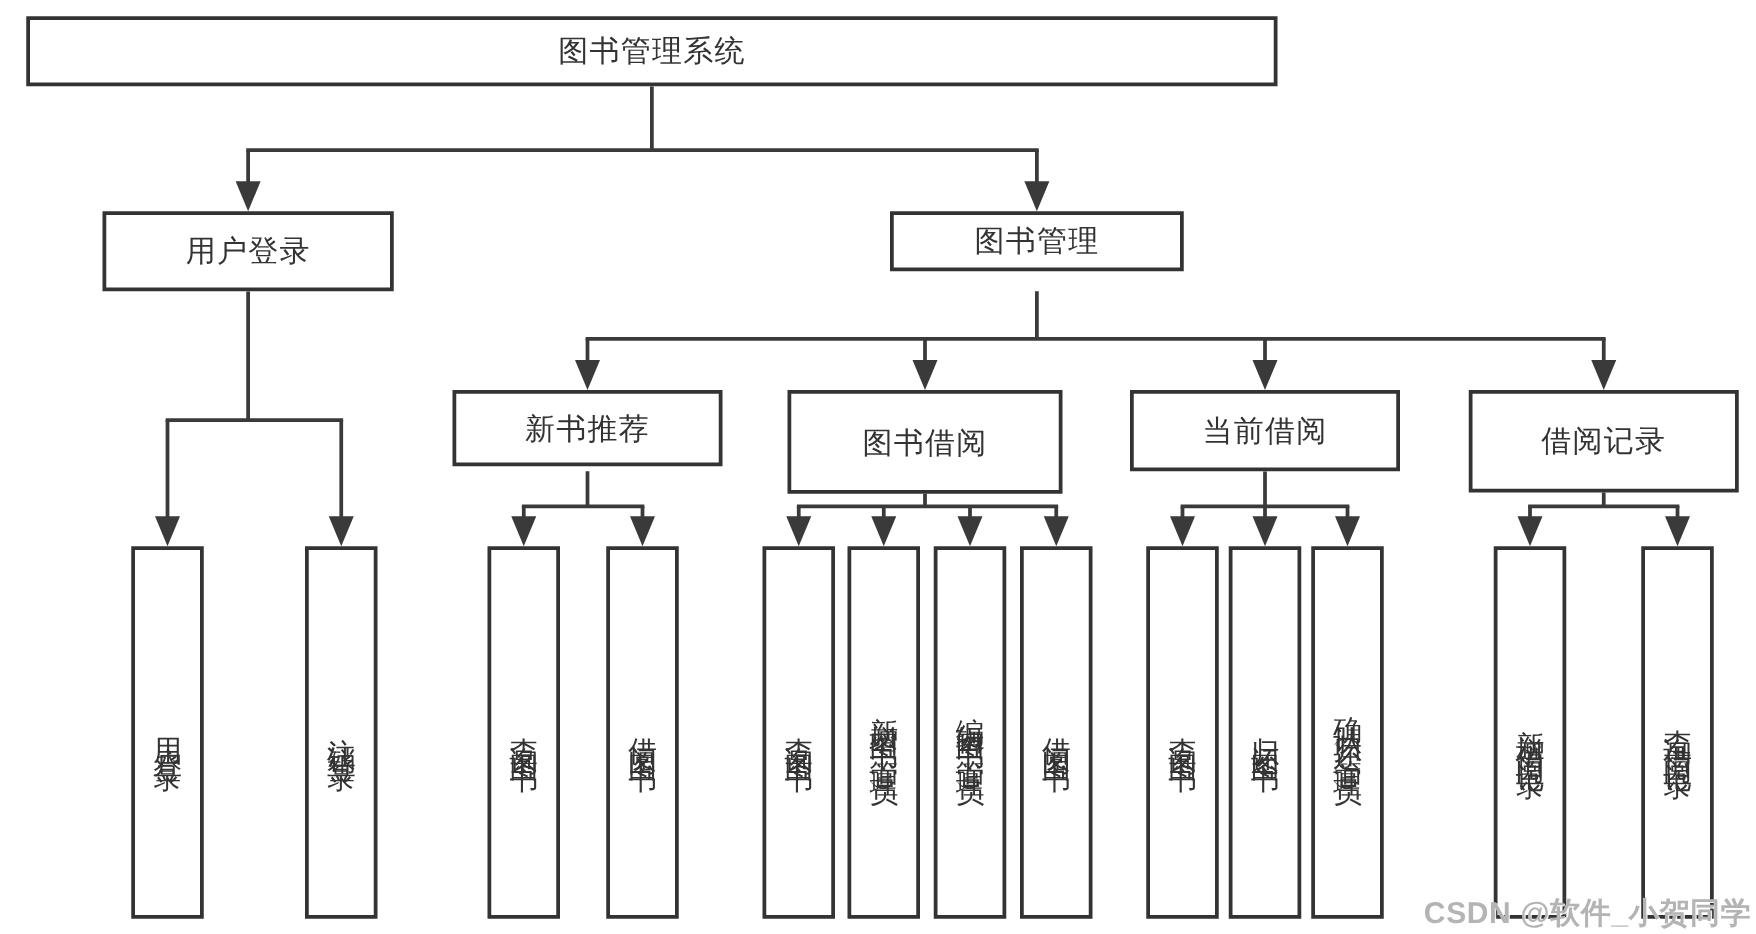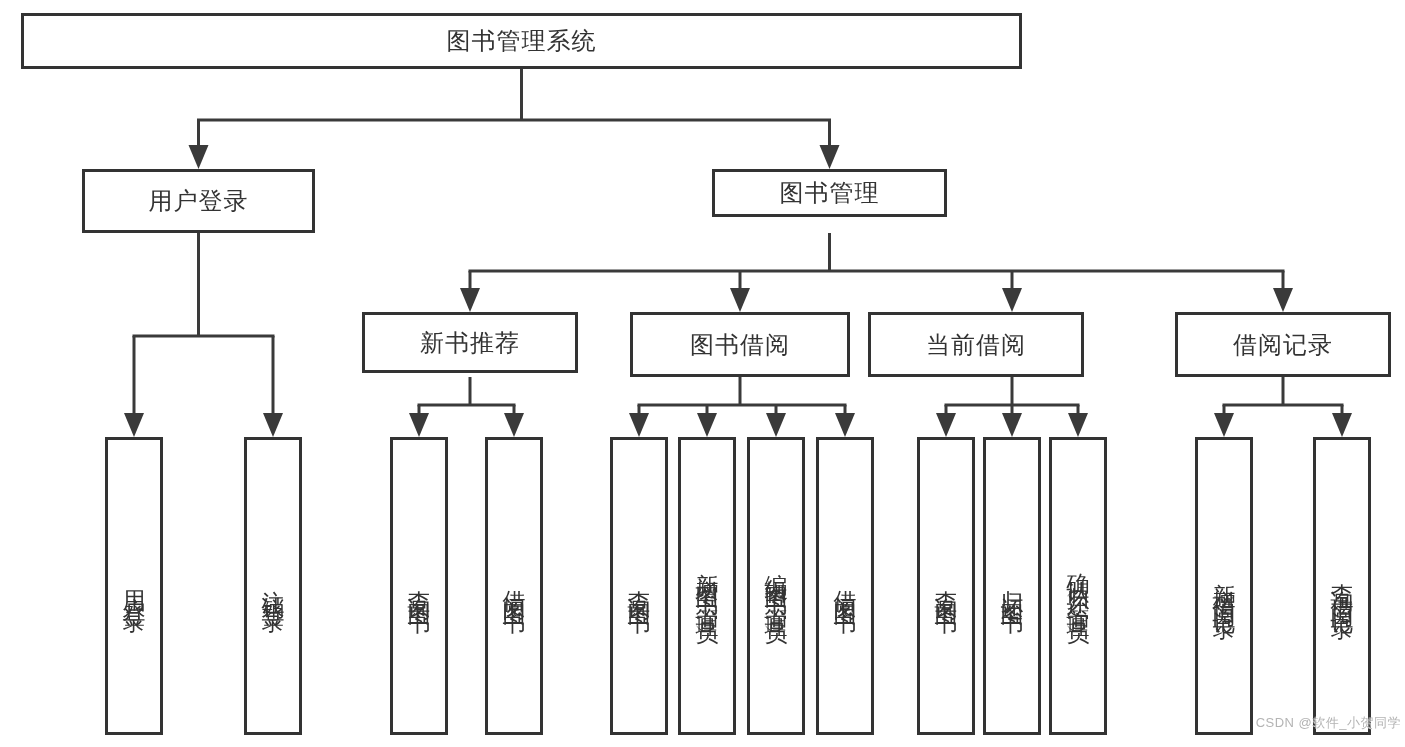--- a/index.html
+++ b/index.html
@@ -118,7 +118,7 @@
   <div class="node h" style="left:712px;top:169px;width:235px;height:48px">图书管理</div>
 
   <div class="node h" style="left:362px;top:312px;width:216px;height:61px">新书推荐</div>
-  <div class="node h" style="left:630px;top:312px;width:220px;height:65px">图书借阅</div>
+  <div class="node h" style="left:630px;top:312px;width:220px;height:83px">图书借阅</div>
   <div class="node h" style="left:868px;top:312px;width:216px;height:65px">当前借阅</div>
   <div class="node h" style="left:1175px;top:312px;width:216px;height:65px">借阅记录</div>
 

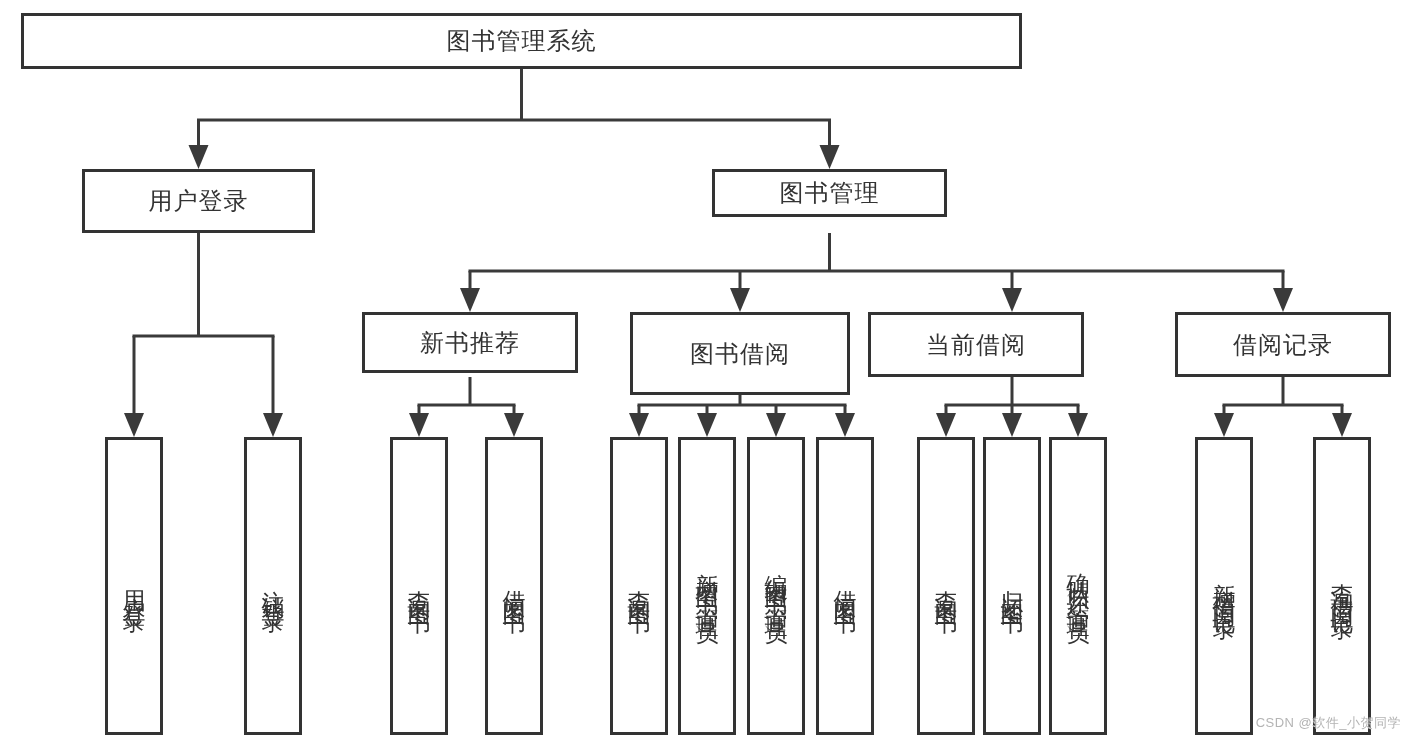--- a/index.html
+++ b/index.html
@@ -119,7 +119,7 @@
 
   <div class="node h" style="left:362px;top:312px;width:216px;height:61px">新书推荐</div>
   <div class="node h" style="left:630px;top:312px;width:220px;height:83px">图书借阅</div>
-  <div class="node h" style="left:868px;top:312px;width:216px;height:65px">当前借阅</div>
+  <div class="node h" style="left:904px;top:312px;width:216px;height:65px">当前借阅</div>
   <div class="node h" style="left:1175px;top:312px;width:216px;height:65px">借阅记录</div>
 
   <div class="node v" style="left:105px;top:437px;width:58px;height:298px">用户登录</div>

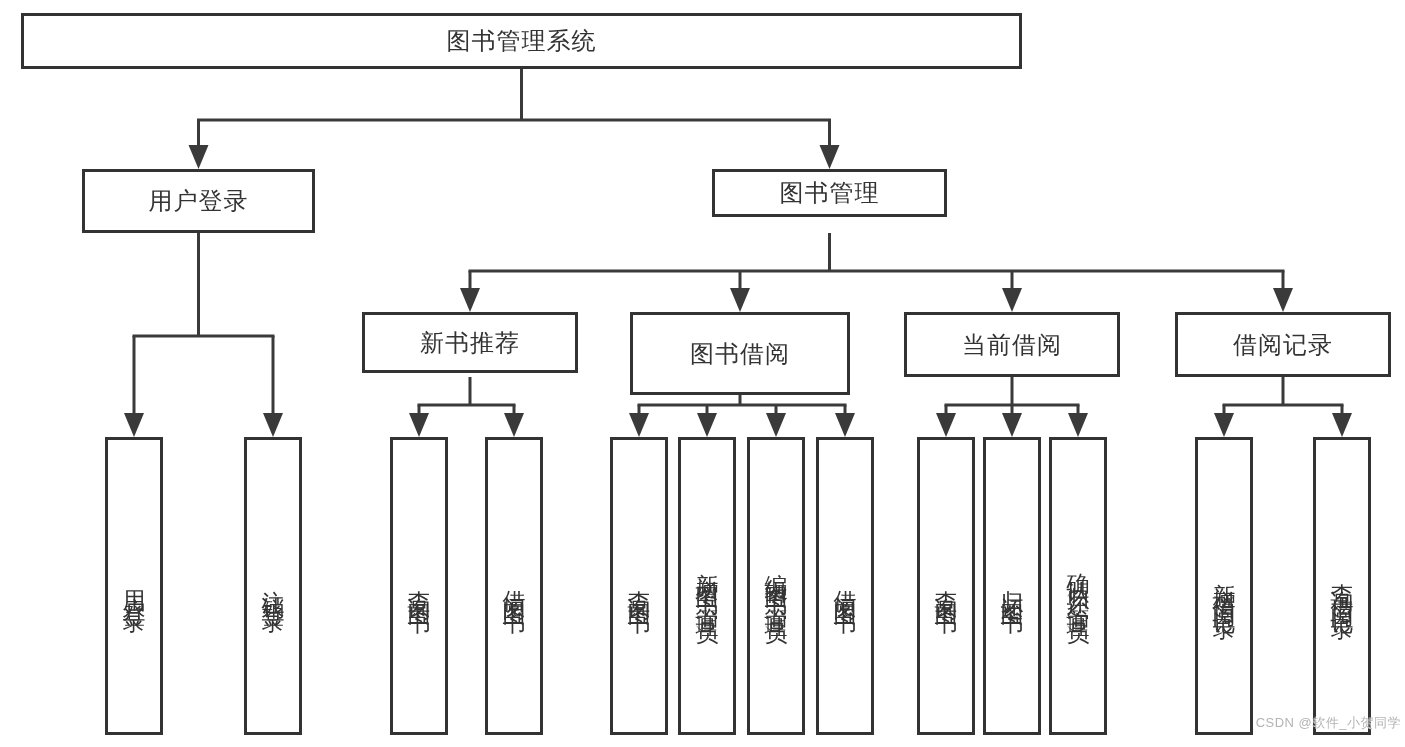--- a/index.html
+++ b/index.html
@@ -120,7 +120,7 @@
   <div class="node h" style="left:362px;top:312px;width:216px;height:61px">新书推荐</div>
   <div class="node h" style="left:630px;top:312px;width:220px;height:83px">图书借阅</div>
   <div class="node h" style="left:904px;top:312px;width:216px;height:65px">当前借阅</div>
-  <div class="node h" style="left:1175px;top:312px;width:216px;height:65px">借阅记录</div>
+  <div class="node h" style="left:1175px;top:312px;width:216px;height:82px">借阅记录</div>
 
   <div class="node v" style="left:105px;top:437px;width:58px;height:298px">用户登录</div>
   <div class="node v" style="left:244px;top:437px;width:58px;height:298px">注销登录</div>

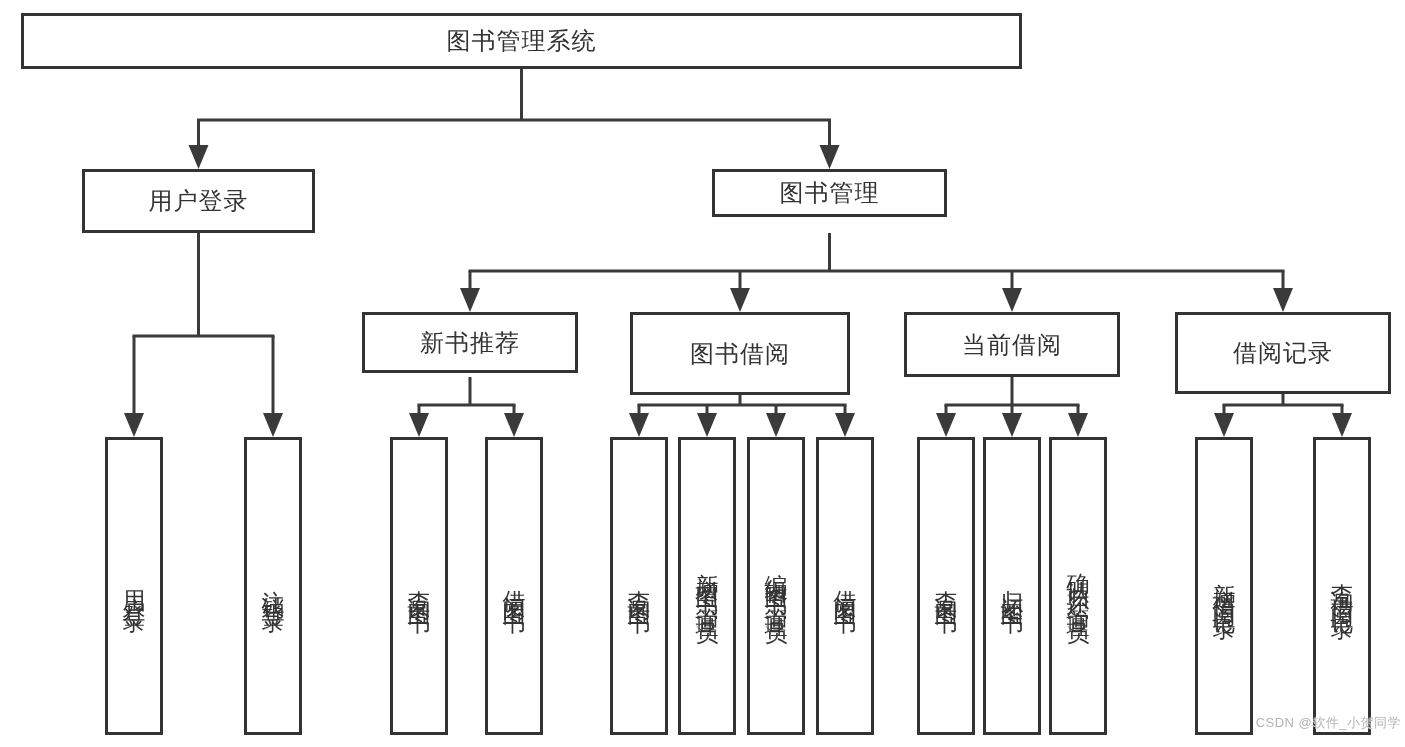--- a/index.html
+++ b/index.html
@@ -26,9 +26,10 @@
   }
   .watermark{
     position:absolute;top:714px;right:4px;z-index:5;
-    font-size:13px;color:#b4b4b4;letter-spacing:0.5px;
+    font-size:24px;color:#b4b4b4;letter-spacing:0.5px;
     text-shadow:1px 1px 0 rgba(255,255,255,0.9);
     white-space:nowrap;
+    font-weight:bold;
   }
 </style>
 </head>

